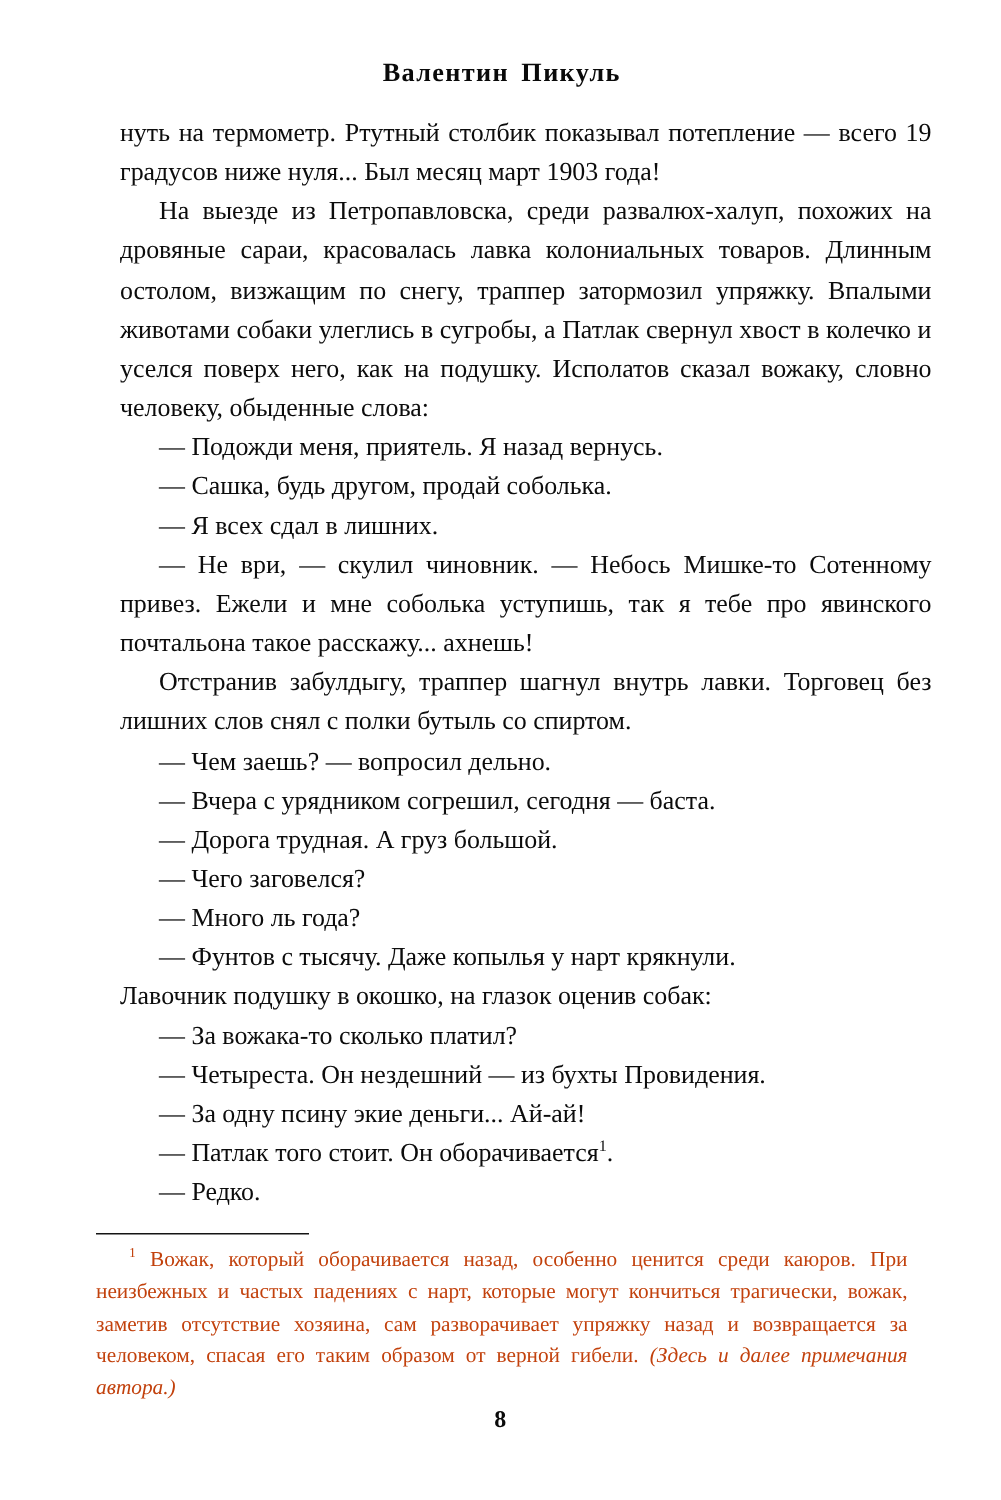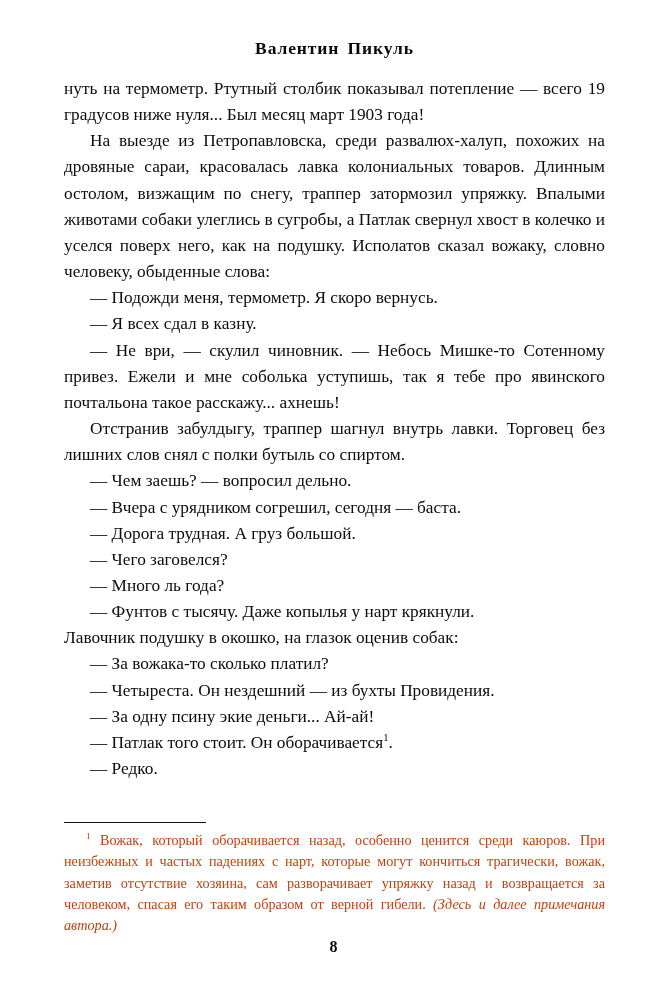--- a/index.html
+++ b/index.html
@@ -42,7 +42,7 @@
   
   .body-block {
     position: absolute;
-    left: 64px;
+    left: 80px;
     top: 76px;
     width: 541px;
   }

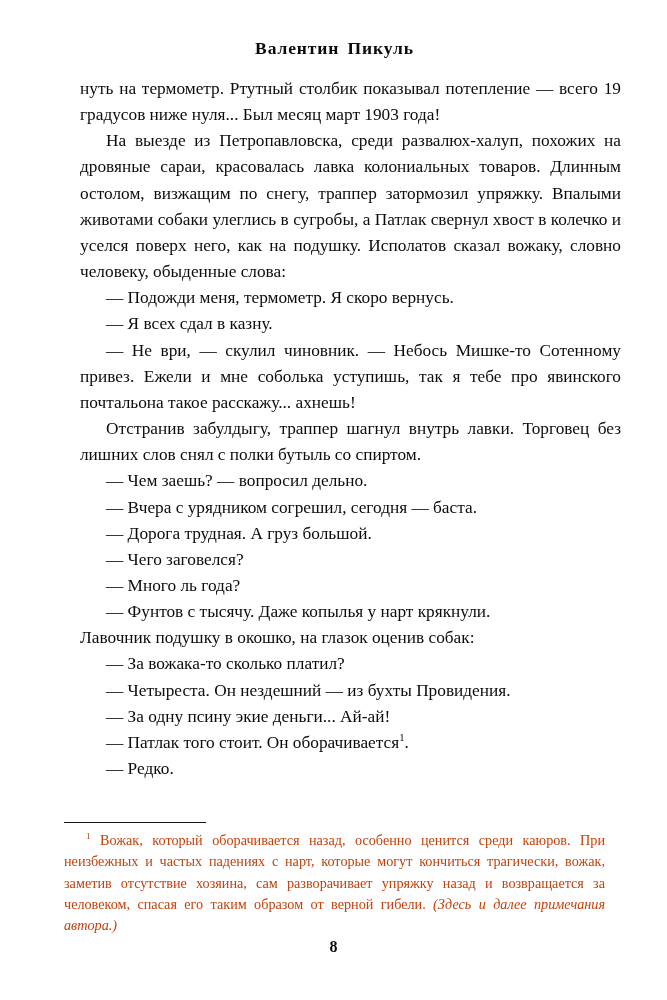--- a/index.html
+++ b/index.html
@@ -138,7 +138,7 @@
 
     <p class="para last-line-left">На выезде из Петропавловска, среди развалюх-халуп, похожих на дровяные сараи, красовалась лавка колониальных товаров. Длинным остолом, визжащим по снегу, траппер затормозил упряжку. Впалыми животами собаки улеглись в сугробы, а Патлак свернул хвост в колечко и уселся поверх него, как на подушку. Исполатов сказал вожаку, словно человеку, обыденные слова:</p>
 
-    <p class="para speech">— Подожди меня, термометр. Я скоро вернусь.</p>
+    <p class="para speech">— Подожди меня, приятель. Я назад вернусь.</p>
 
 
 

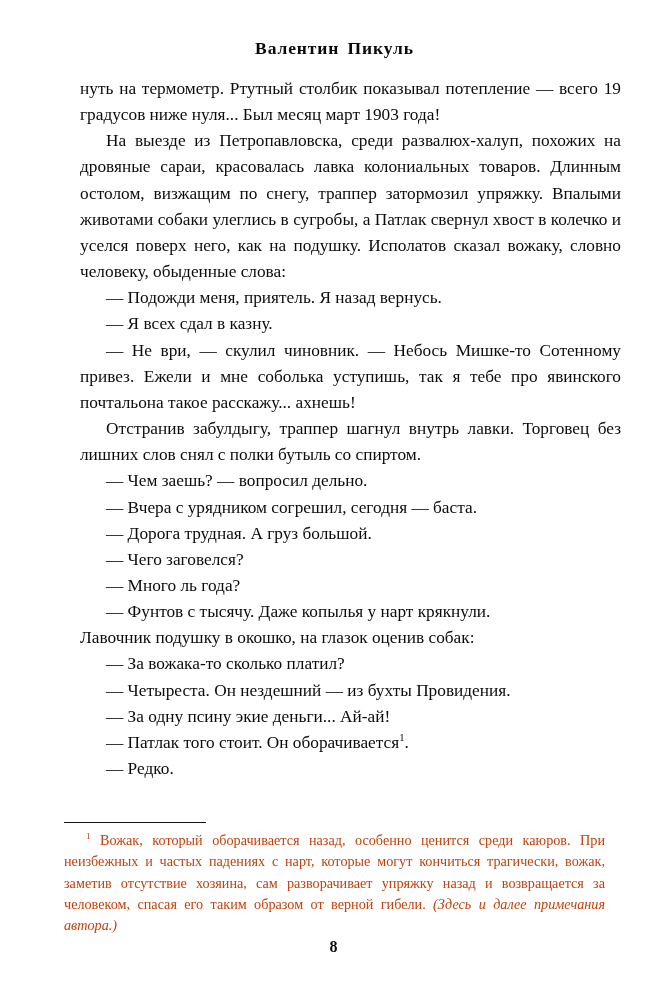--- a/index.html
+++ b/index.html
@@ -141,6 +141,7 @@
     <p class="para speech">— Подожди меня, приятель. Я назад вернусь.</p>
 
 
+    <p class="para speech">— Сашка, будь другом, продай соболька.</p>
 
     <p class="para speech">— Я всех сдал в казну.</p>
 

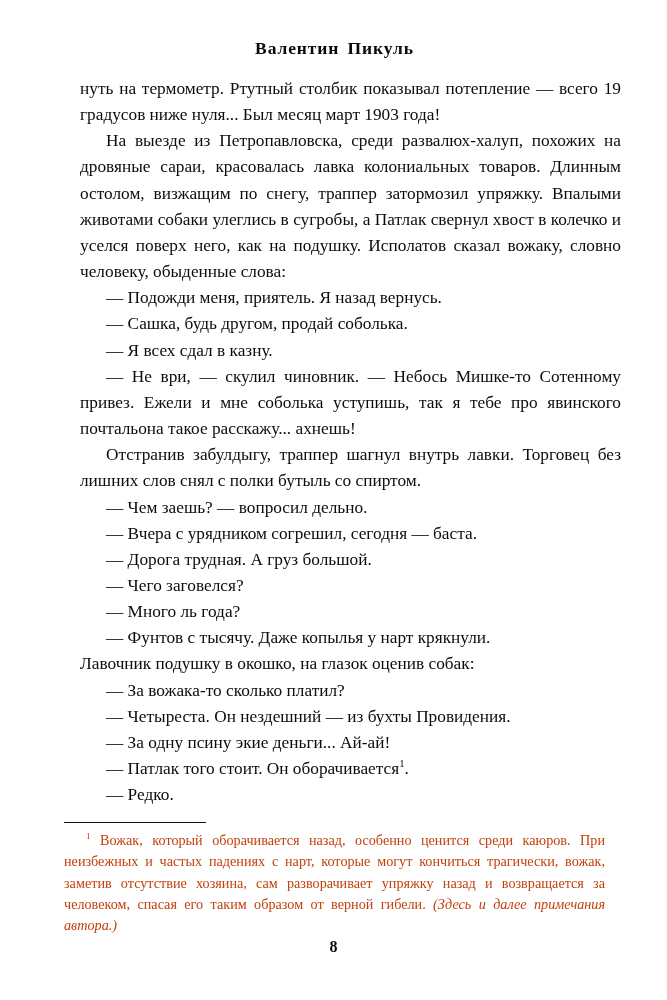--- a/index.html
+++ b/index.html
@@ -143,7 +143,7 @@
 
     <p class="para speech">— Сашка, будь другом, продай соболька.</p>
 
-    <p class="para speech">— Я всех сдал в казну.</p>
+    <p class="para speech">— Я всех сдал в лишних.</p>
 
     <p class="para last-line-left">— Не ври, — скулил чиновник. — Небось Мишке-то Сотенному привез. Ежели и мне соболька уступишь, так я тебе про явинского почтальона такое расскажу... ахнешь!</p>
 

